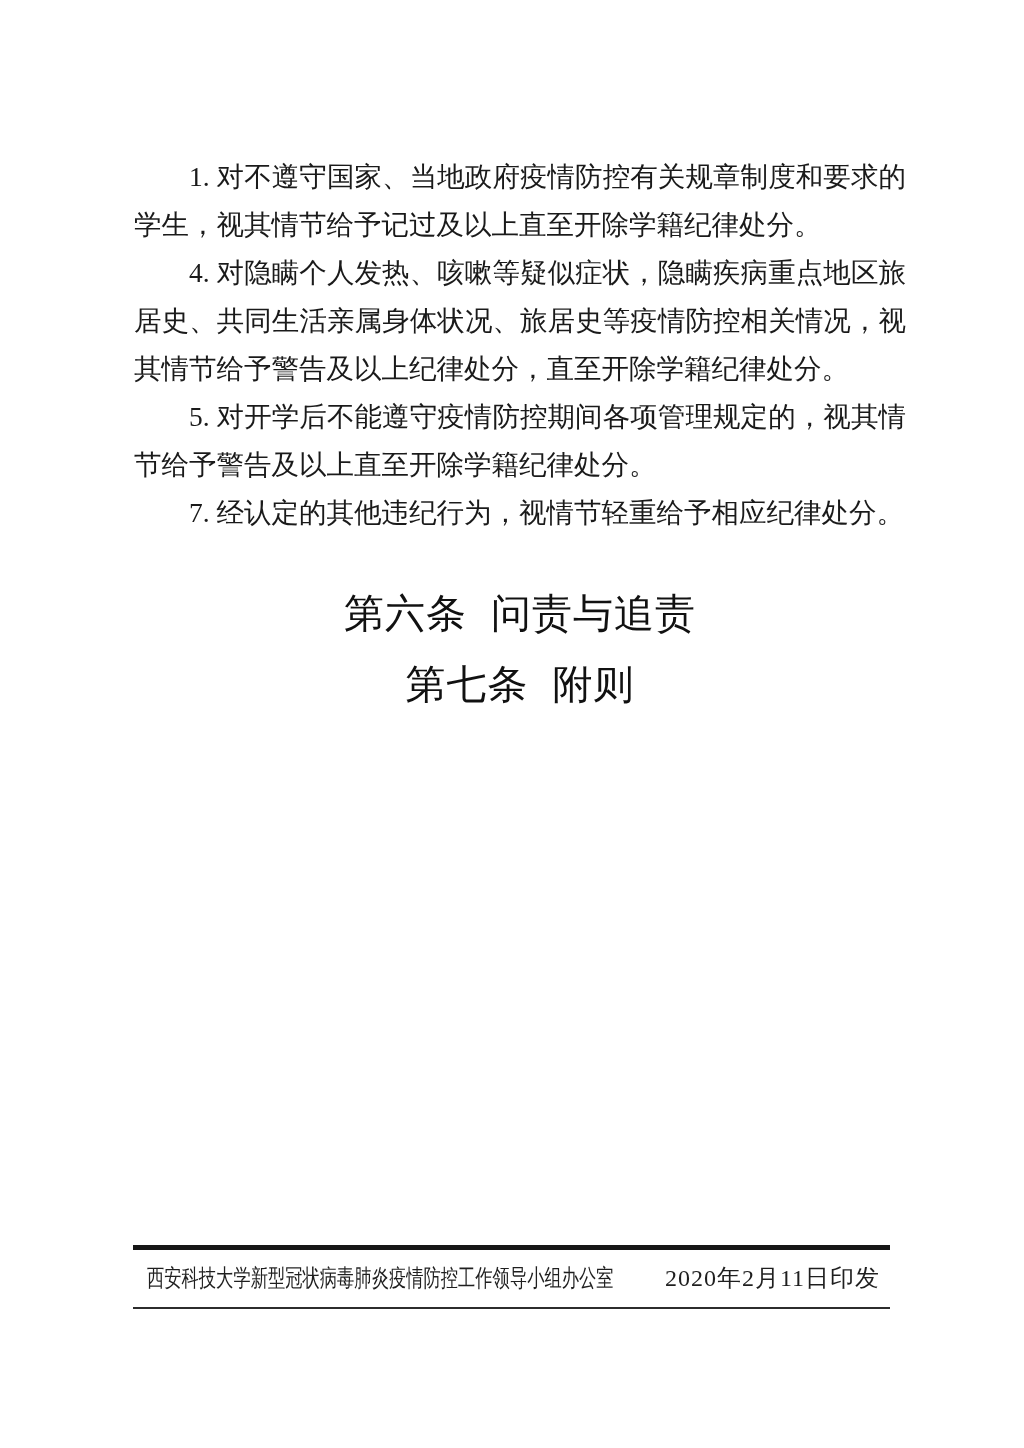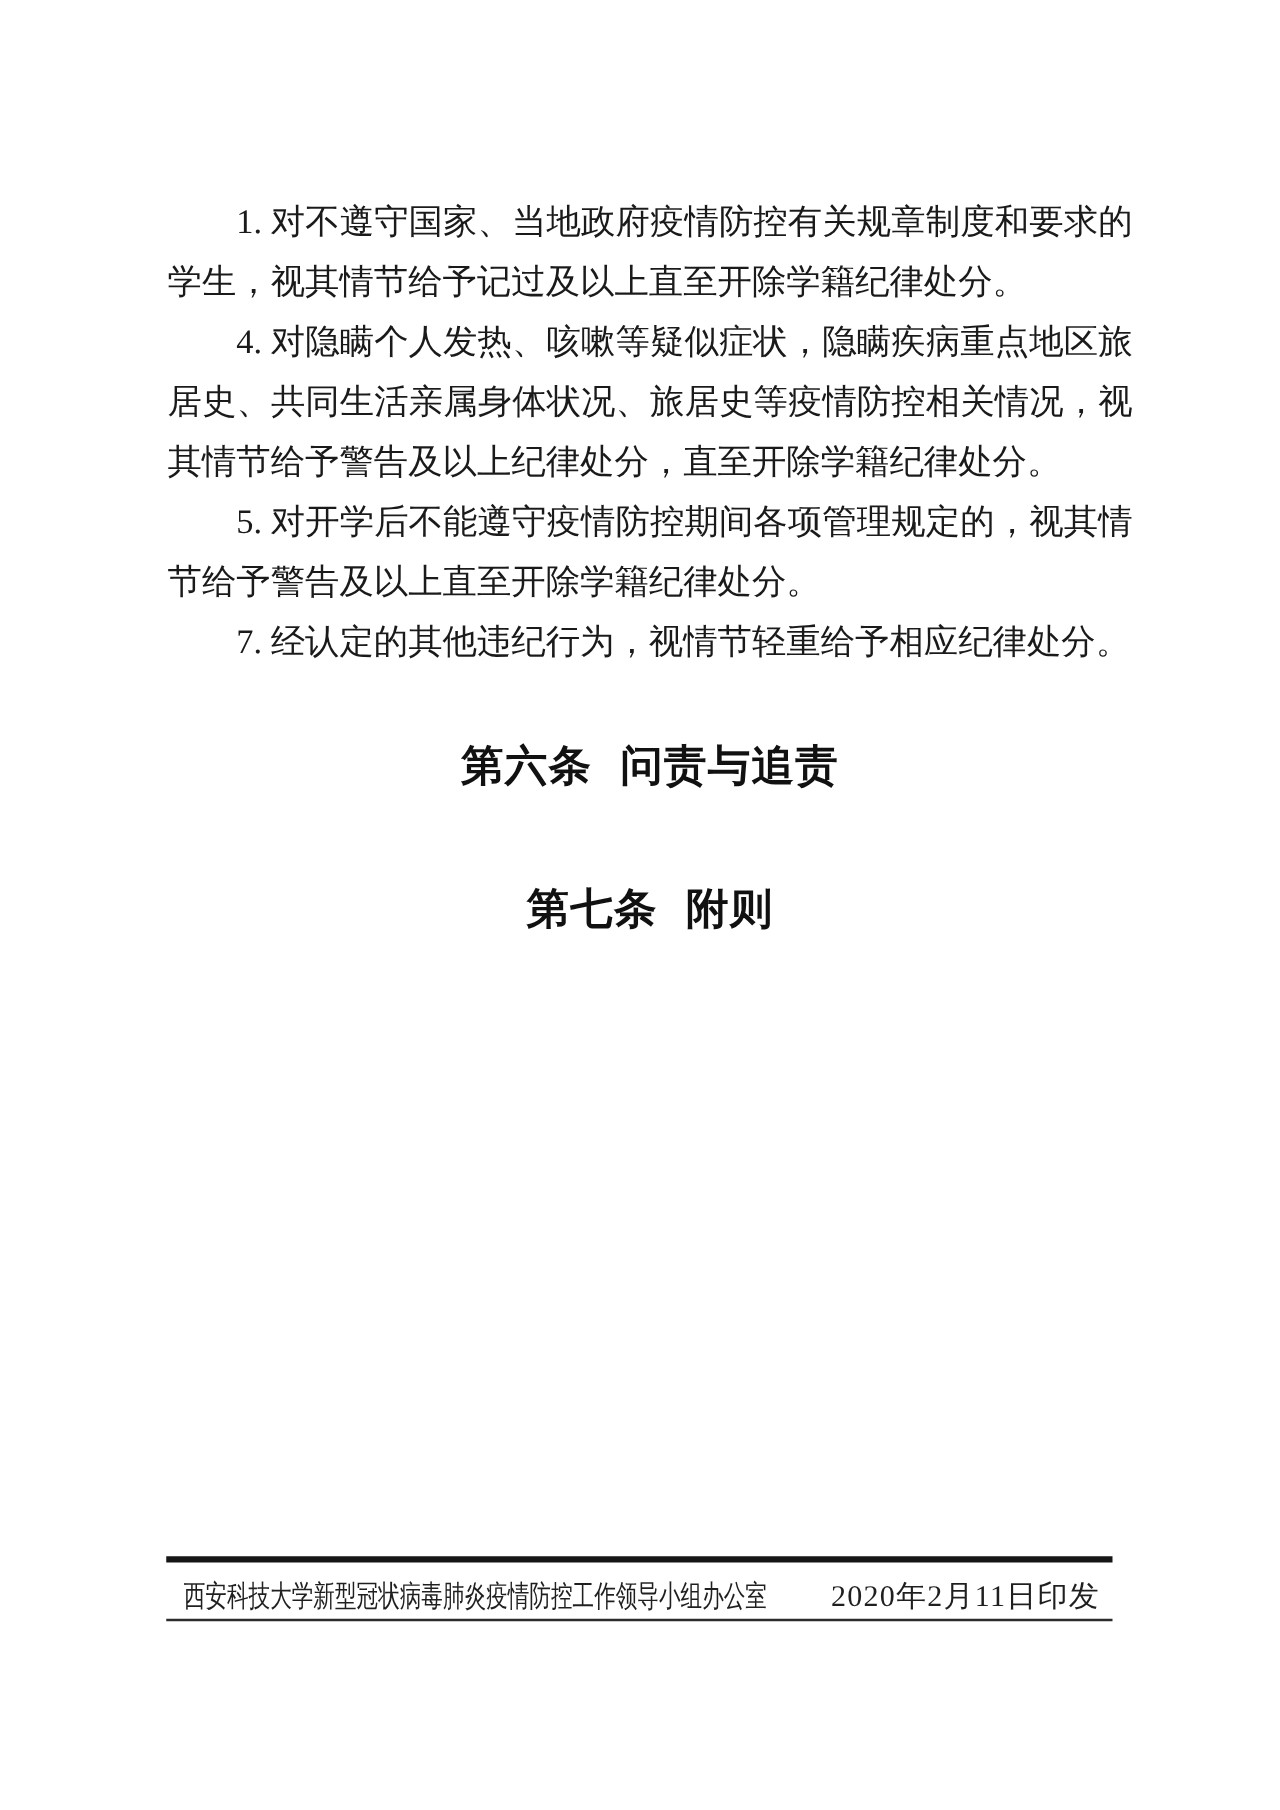--- a/index.html
+++ b/index.html
@@ -32,8 +32,8 @@
   }
   h2.sec-heading {
     font-family: "Liberation Sans", "DejaVu Sans", sans-serif;
-    font-weight: bold;
-    font-size: 34px;
+    font-weight: normal;
+    font-size: 40px;
     line-height: 48px;
     color: #111111;
     text-align: center;

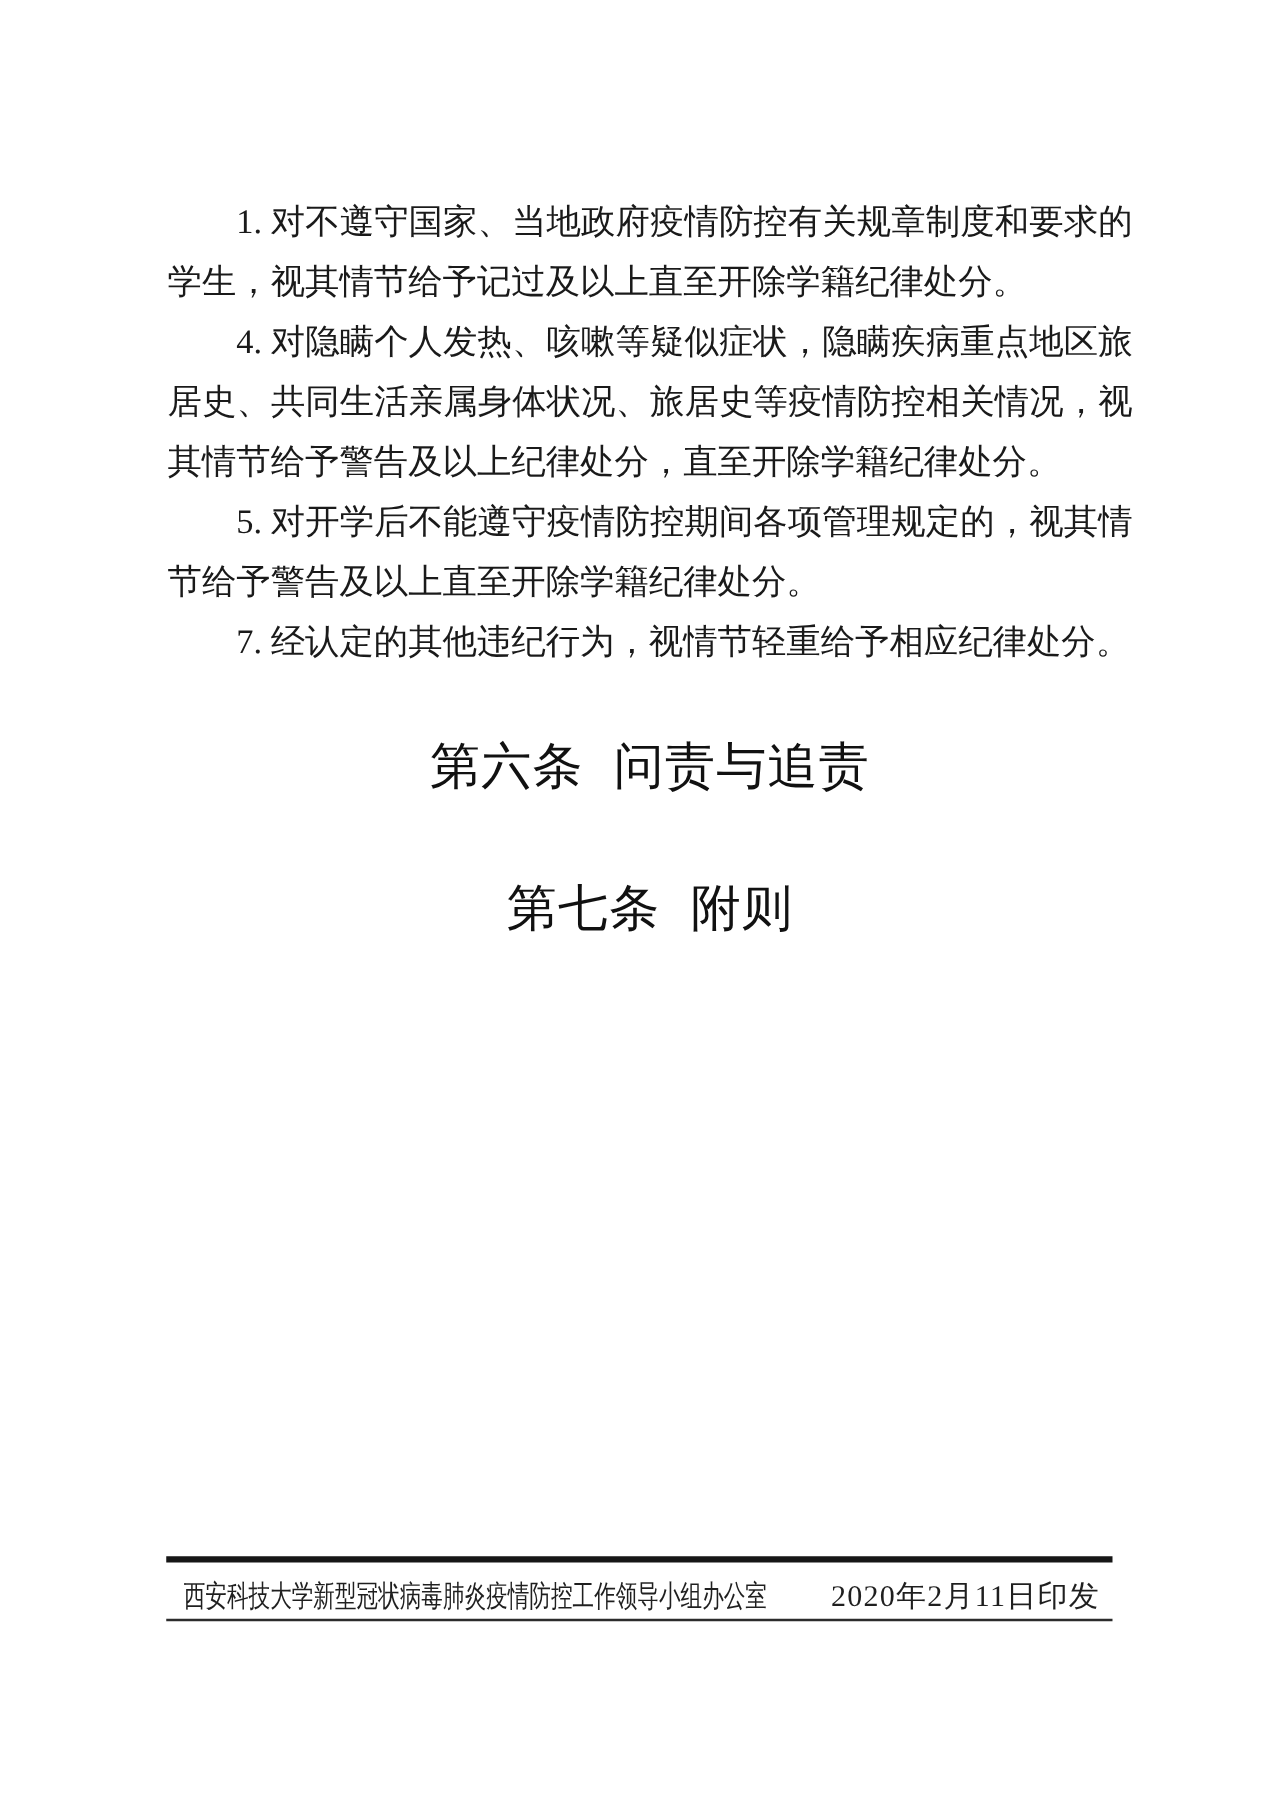--- a/index.html
+++ b/index.html
@@ -44,7 +44,7 @@
     letter-spacing: 1px;
   }
   h2.sec-heading.h6 { margin-top: 52px; }
-  h2.sec-heading.h7 { margin-top: 66px; }
+  h2.sec-heading.h7 { margin-top: 23px; }
   .footer {
     position: absolute;
     left: 133px;

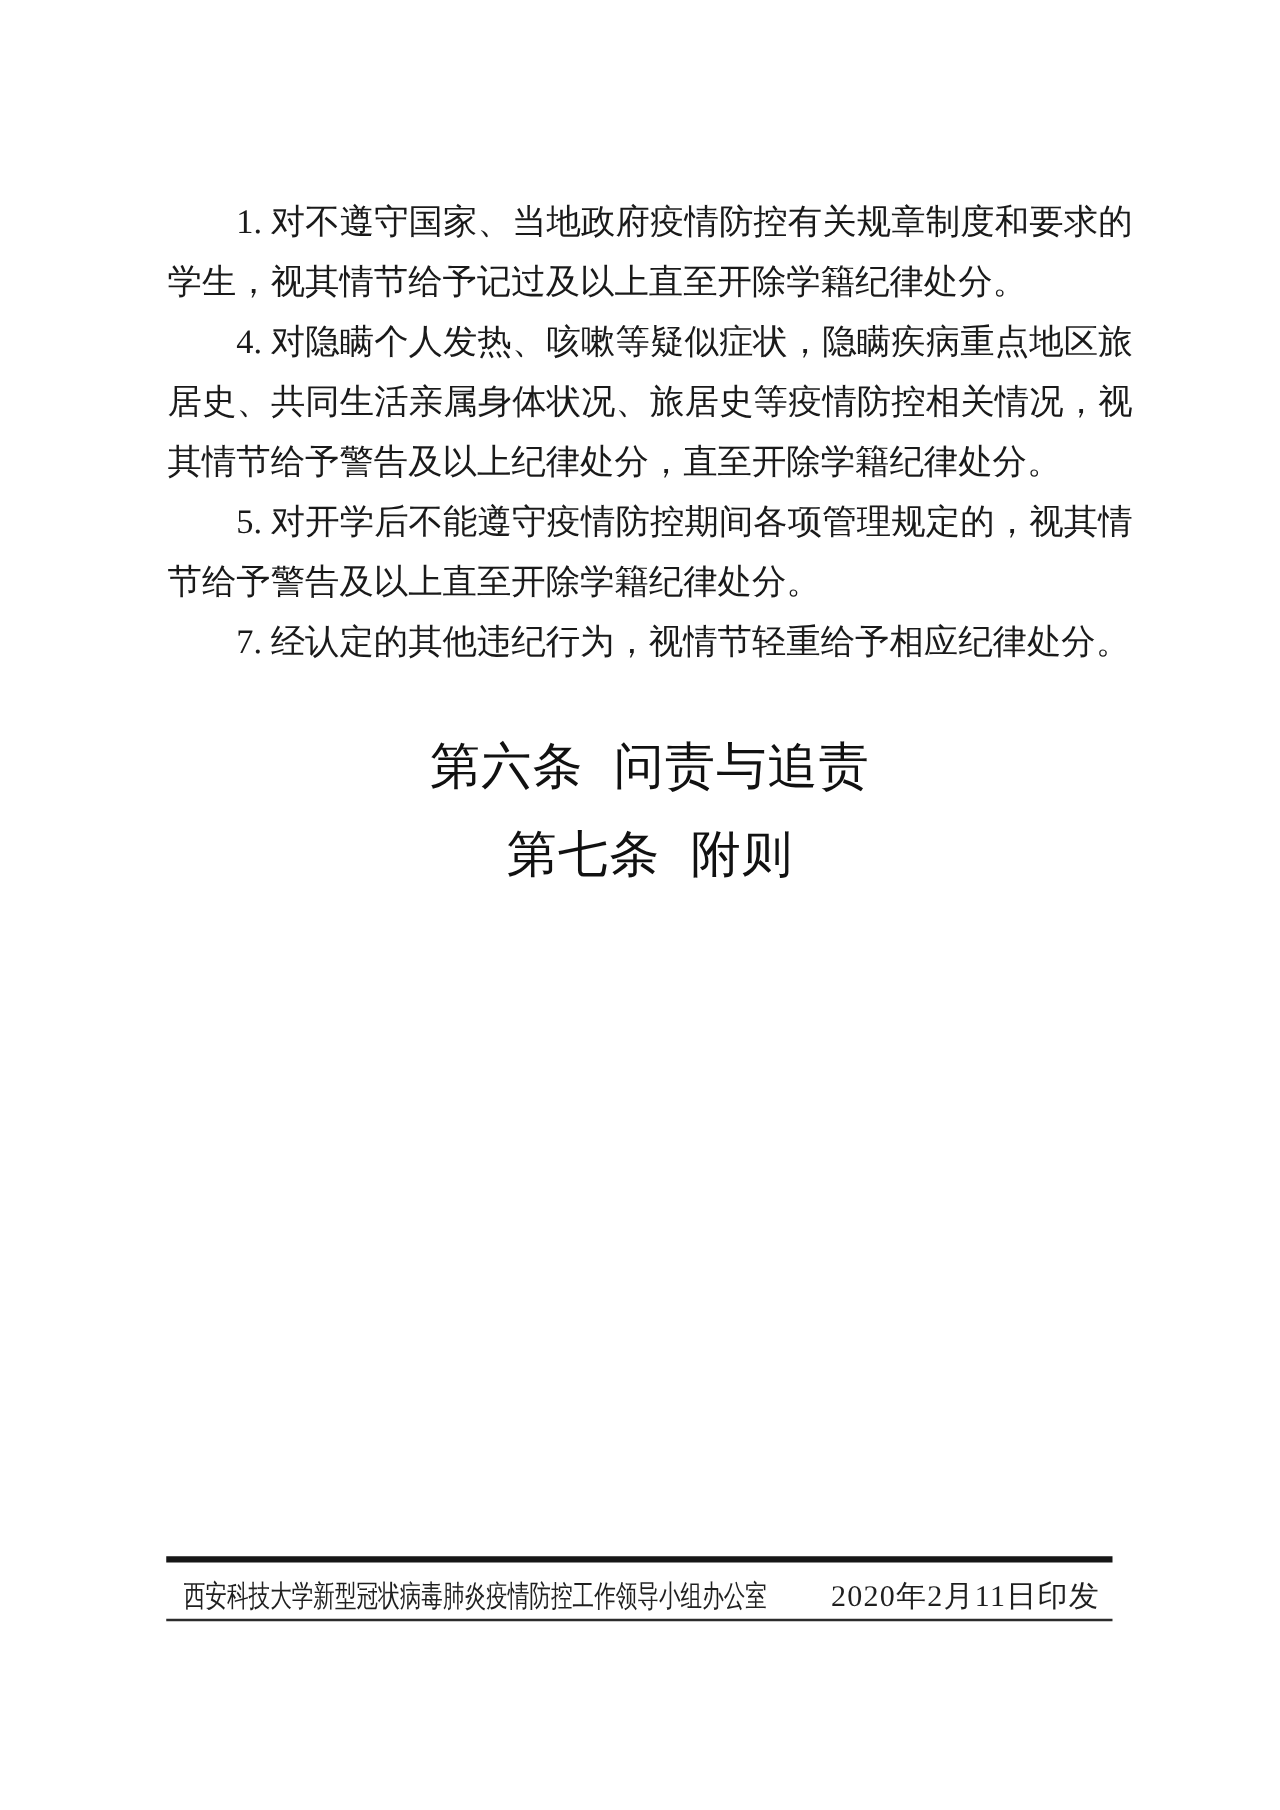--- a/index.html
+++ b/index.html
@@ -60,7 +60,7 @@
     justify-content: space-between;
     align-items: flex-end;
     border-bottom: 2px solid #2c2c2c;
-    padding: 15px 10px 4px 14px;
+    padding: 15px 10px 16px 14px;
     font-size: 24px;
     line-height: 26px;
     color: #1f1f1f;

